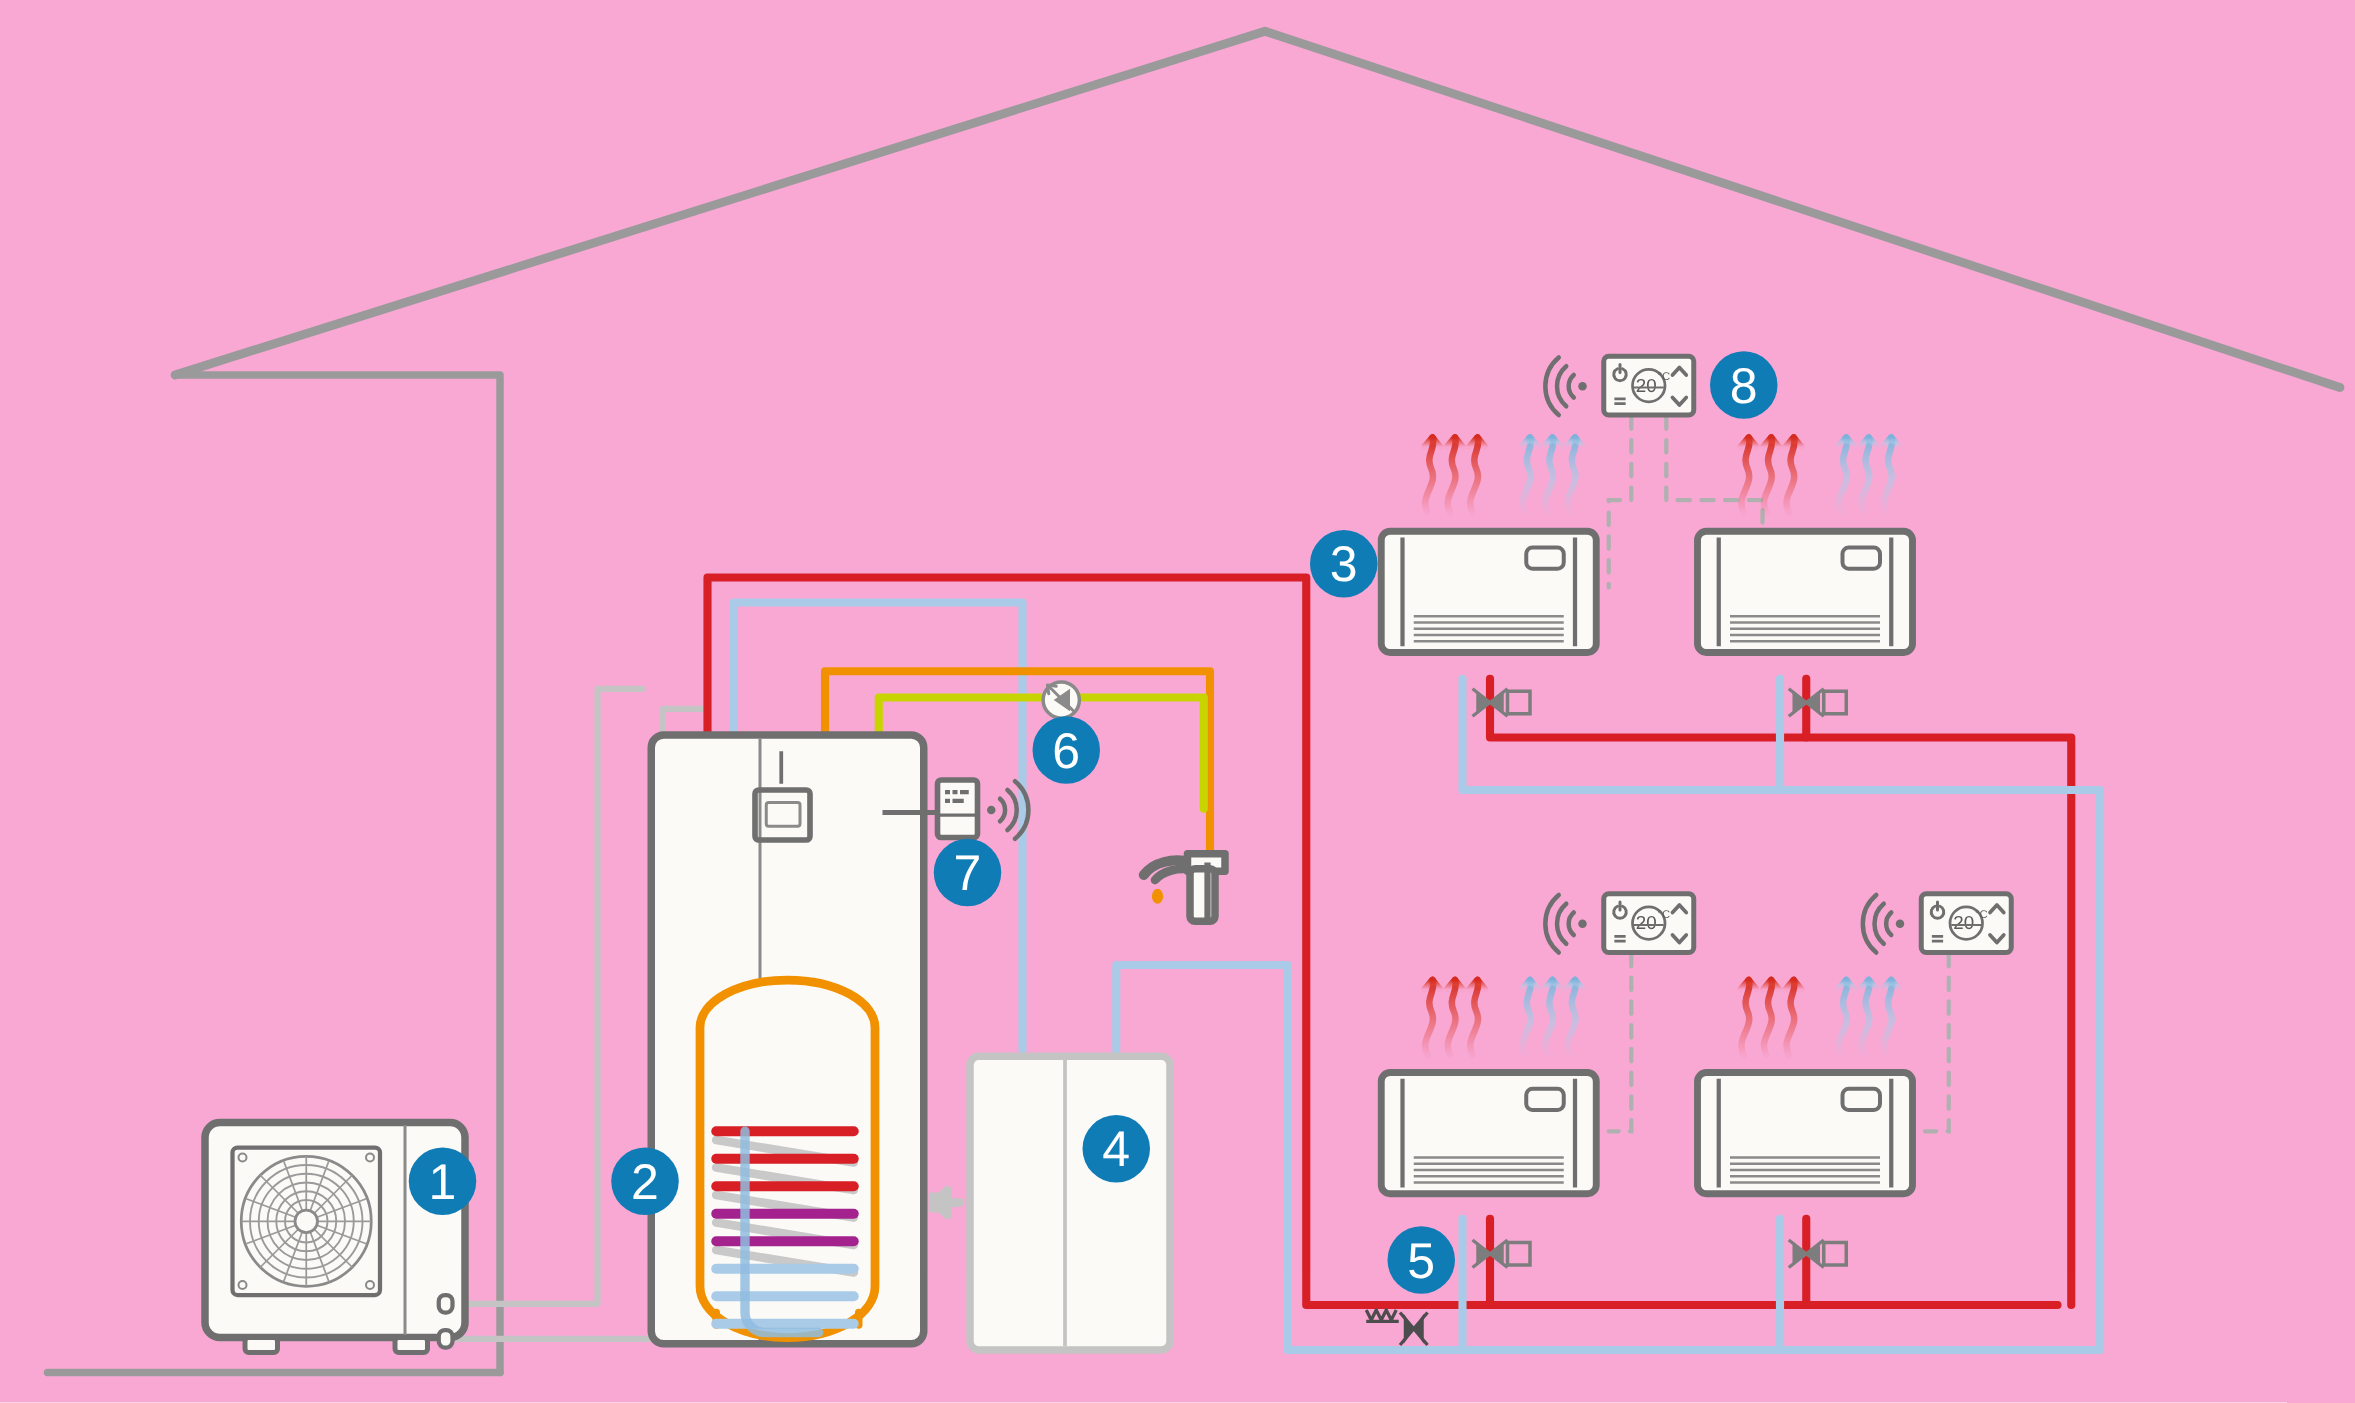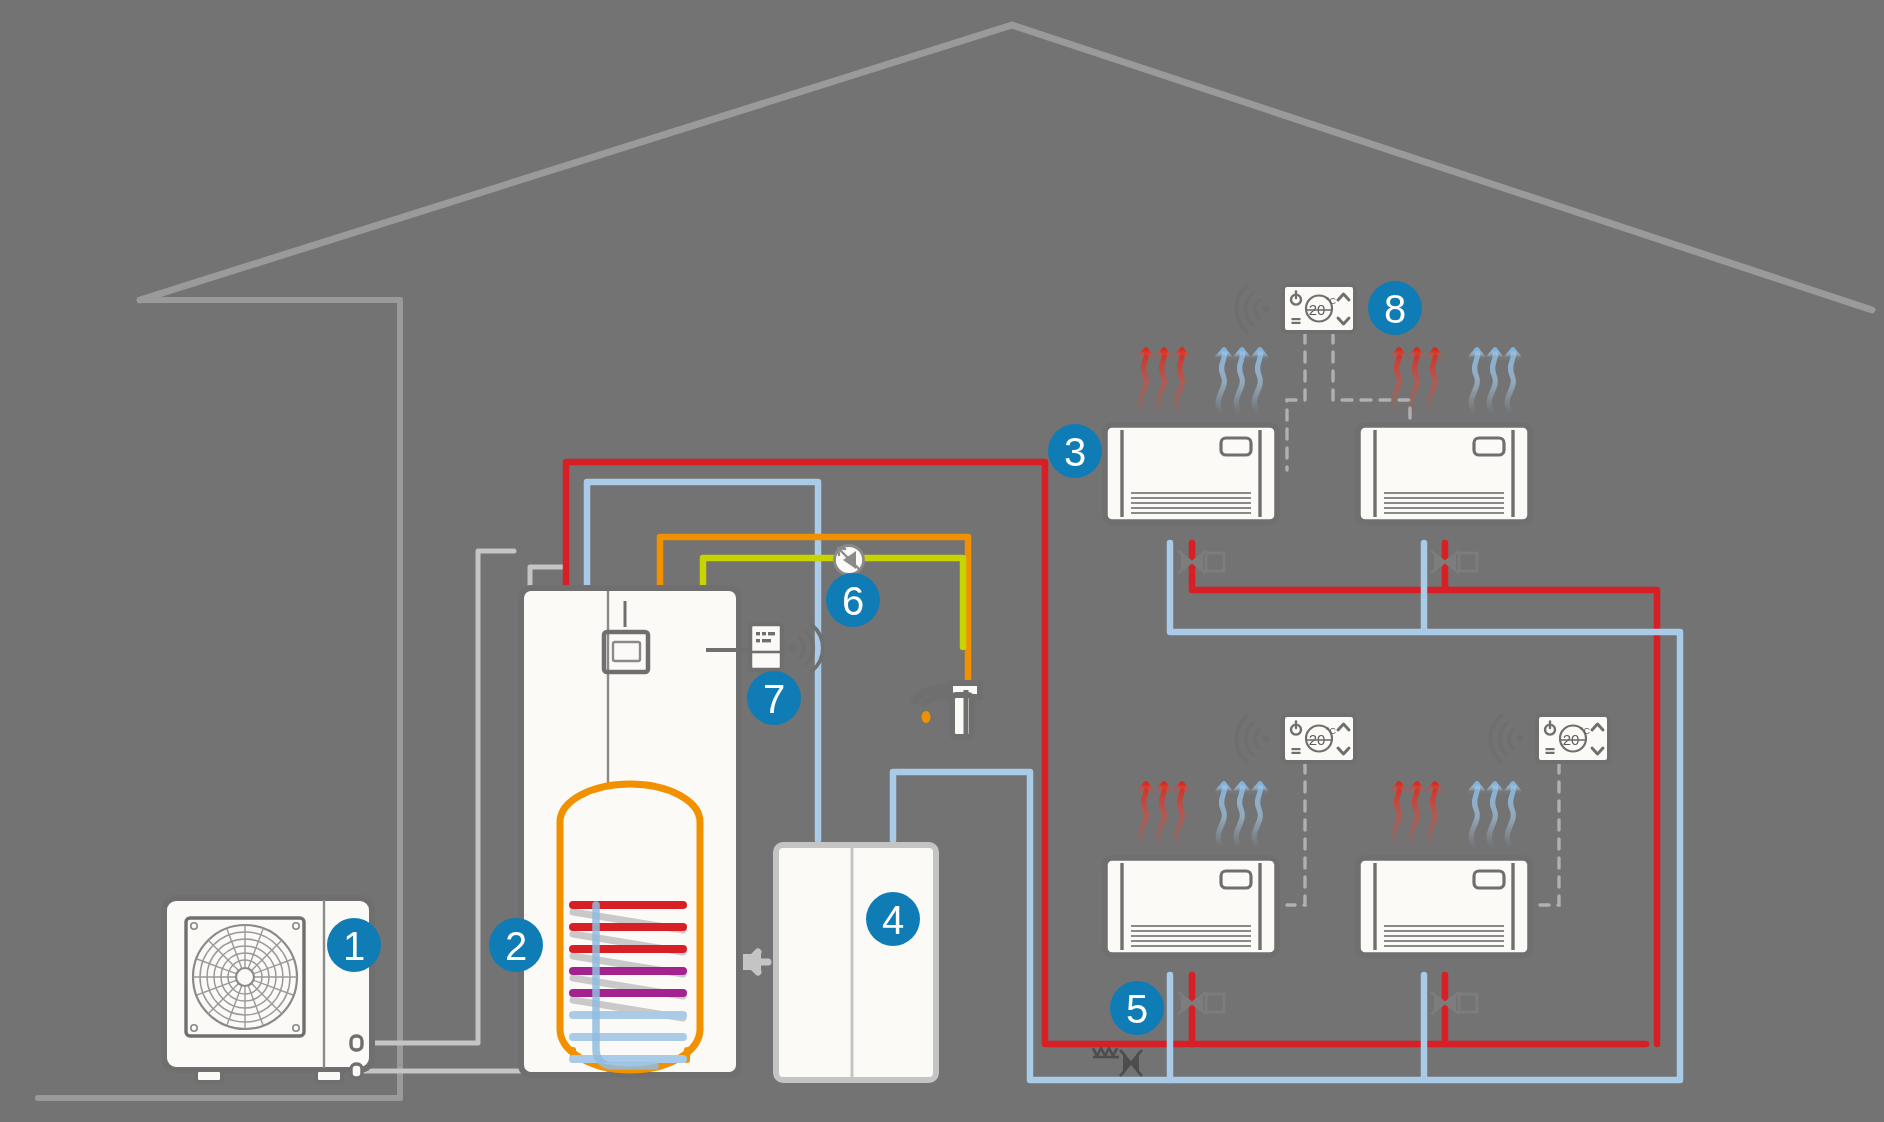--- a/index.html
+++ b/index.html
@@ -5,7 +5,7 @@
 <style>
   html,body{margin:0;padding:0;background:#f7f6f1;}
   body{font-family:"Liberation Sans",sans-serif;}
-  #stage{position:relative;width:1884px;height:1122px;background:#737373;overflow:hidden;}
+  #stage{position:relative;width:1884px;height:1122px;background:#f9a8d4;overflow:hidden;}
   #stage svg{position:absolute;top:0;left:0;width:1884px;height:1122px;}
   .callout-num{font-family:"Liberation Sans",sans-serif;font-size:40px;fill:#ffffff;text-anchor:middle;dominant-baseline:central;font-weight:400;}
   .therm-temp{font-family:"Liberation Sans",sans-serif;font-size:15px;fill:#5b5b5b;text-anchor:middle;dominant-baseline:central;}

